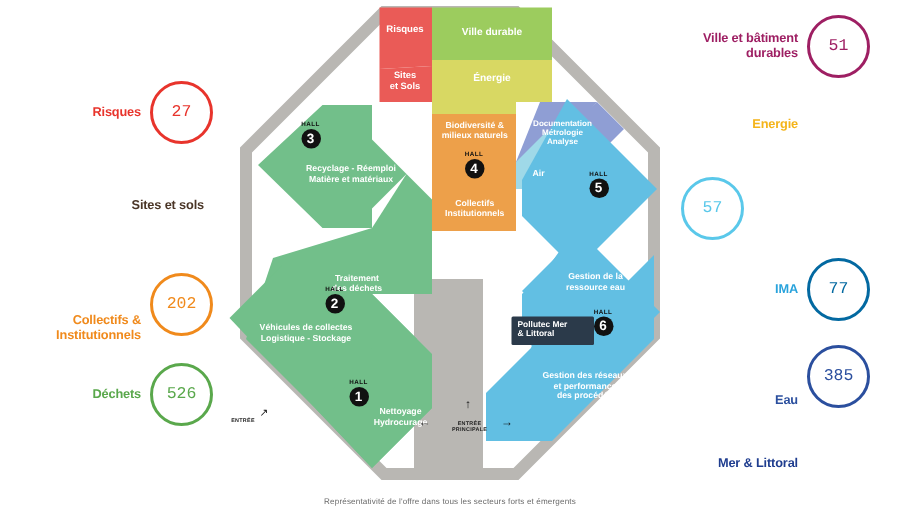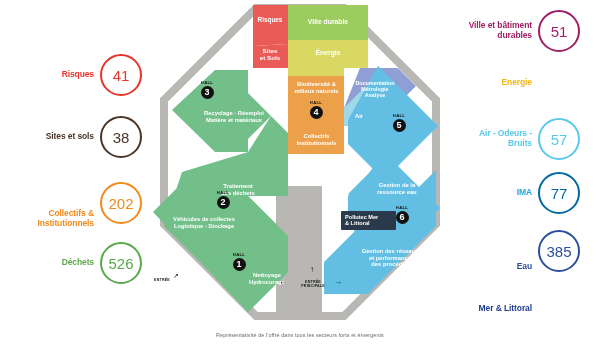--- a/index.html
+++ b/index.html
@@ -31,8 +31,8 @@
     width:38px;height:38px;border-radius:50%;
     border:2px solid currentColor;
     display:flex;align-items:center;justify-content:center;
-    font-size:15px;font-weight:normal;
-    background:transparent;flex:0 0 auto;
+    font-size:11px;font-weight:normal;
+    background:transparent;flex:0 0 auto;font-family:Liberation Mono, monospace;
   }
 
   

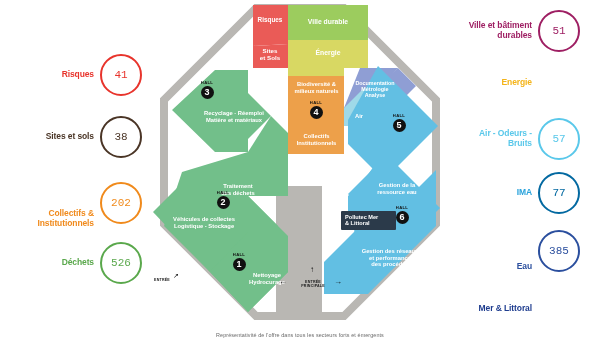--- a/index.html
+++ b/index.html
@@ -79,7 +79,7 @@
 
     <div class="stat-row" style="top:52px;">
       <div class="stat-label" style="color:#e8342c;">Risques</div>
-      <div class="stat-circle" style="color:#e8342c;">41</div>
+      <div class="stat-circle" style="color:#e8342c;">27</div>
     </div>
 
     <div class="stat-row" style="top:114px;">

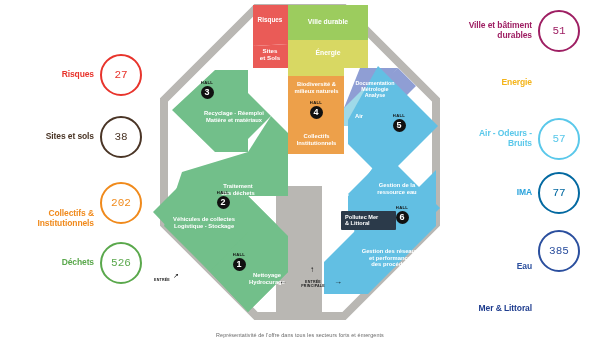--- a/index.html
+++ b/index.html
@@ -84,7 +84,6 @@
 
     <div class="stat-row" style="top:114px;">
       <div class="stat-label" style="color:#4a3526;">Sites et sols</div>
-      <div class="stat-circle" style="color:#4a3526;">38</div>
     </div>
 
     <div class="stat-row" style="top:180px;">

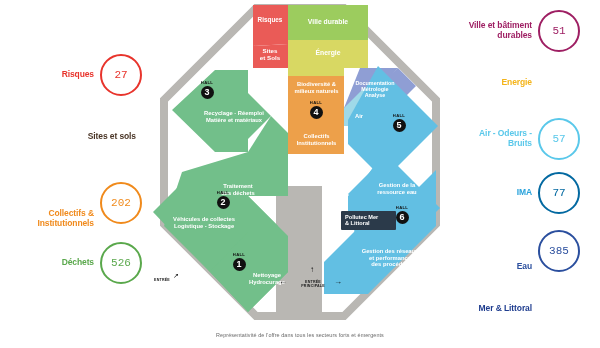--- a/index.html
+++ b/index.html
@@ -111,7 +111,6 @@
     </div>
 
     <div class="stat-row" style="top:116px;">
-      <div class="stat-label" style="color:#5ac8ea;width:78px;">Air - Odeurs - Bruits</div>
       <div class="stat-circle" style="color:#5ac8ea;">57</div>
     </div>
 

